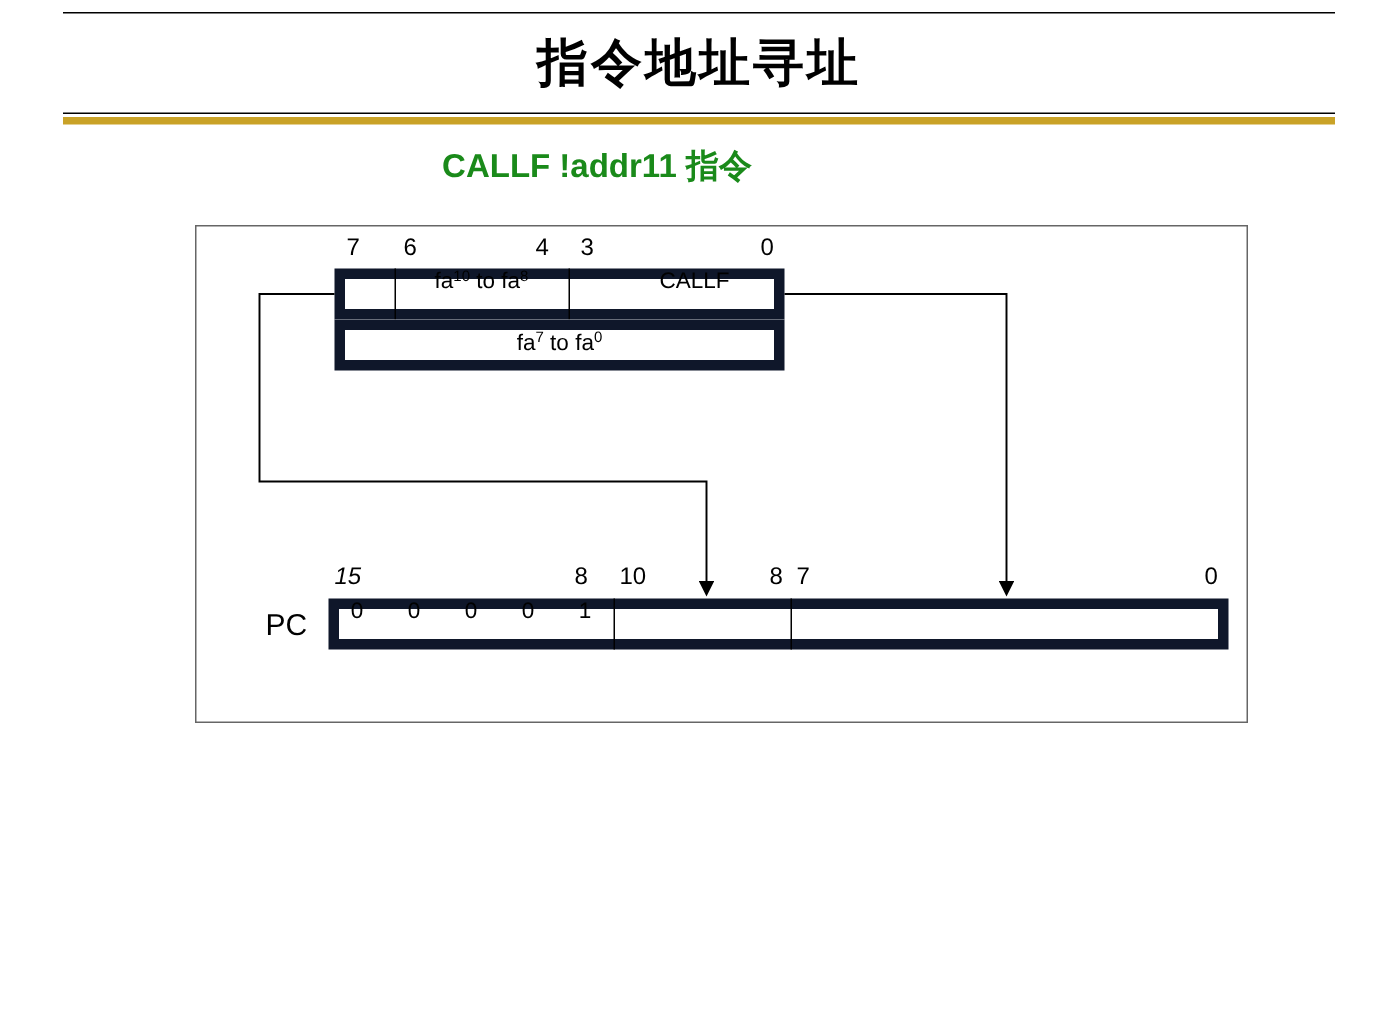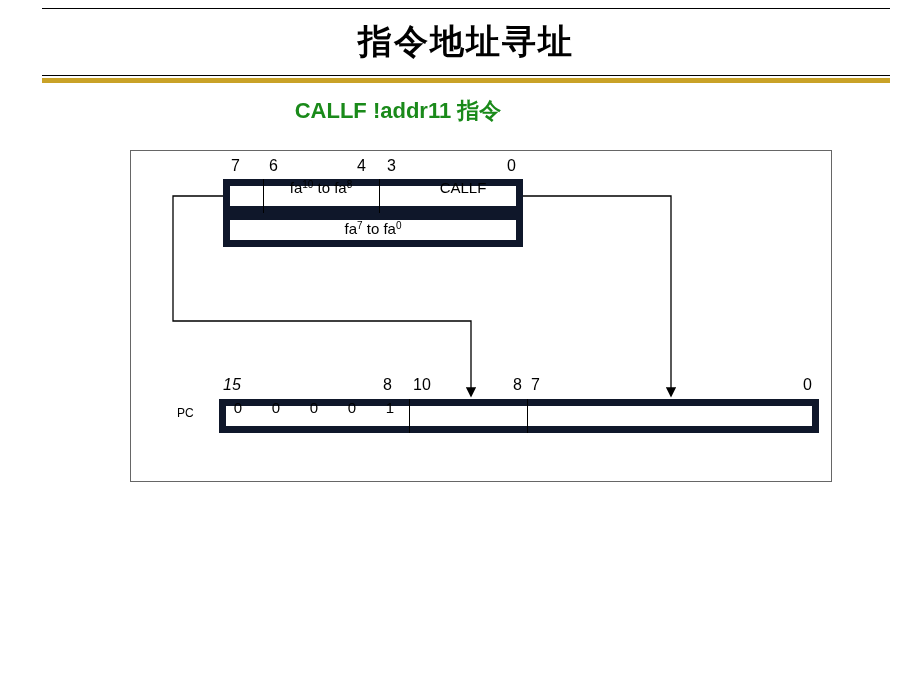--- a/index.html
+++ b/index.html
@@ -133,7 +133,7 @@
     <div class="tick-label" style="left:400px; top:225px;">7</div>
     <div class="tick-label" style="left:672px; top:225px;">0</div>
 
-    <div class="tick-label" style="left:46px; top:255px; font-size:12px;">PC</div>
+    <div class="tick-label" style="left:46px; top:255px; font-size:20px;">PC</div>
 
     <div class="box-border" style="left:88px; top:248px; width:600px; height:34px;"></div>
 

